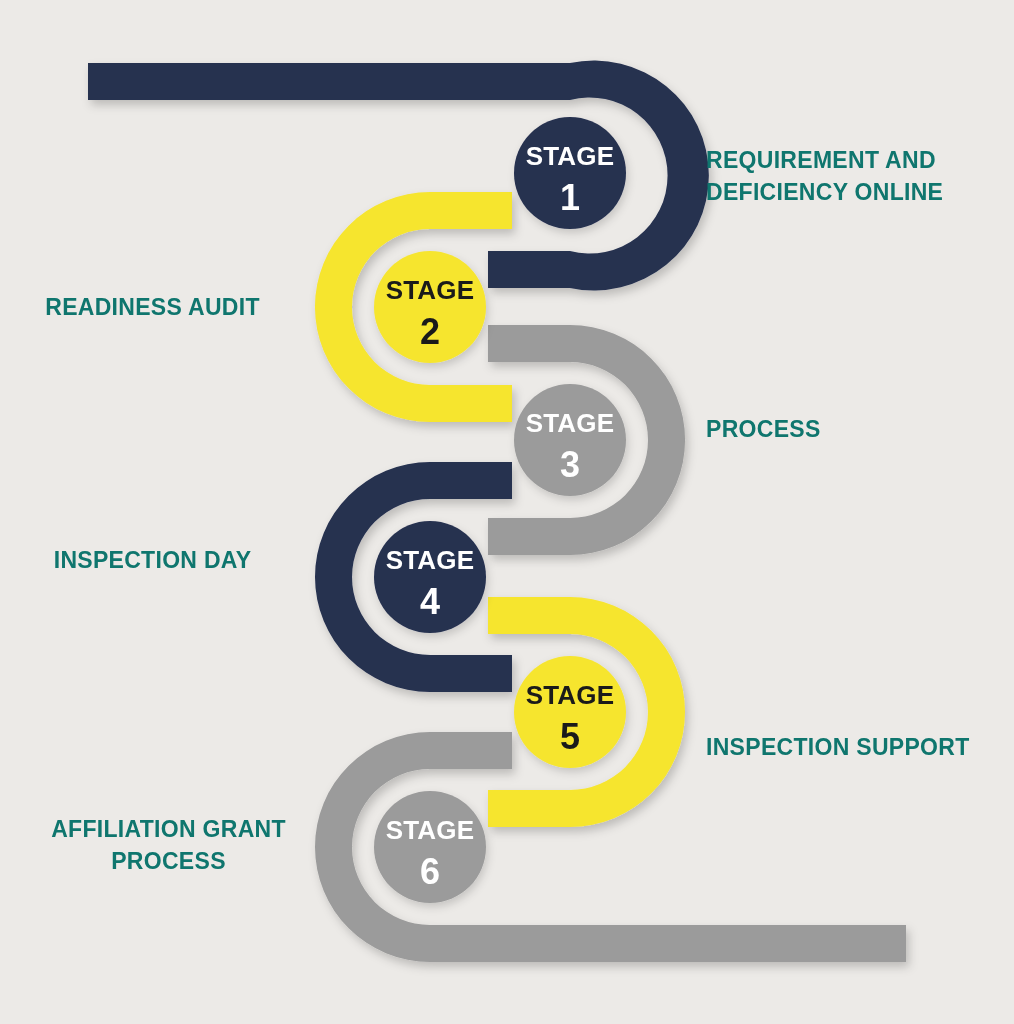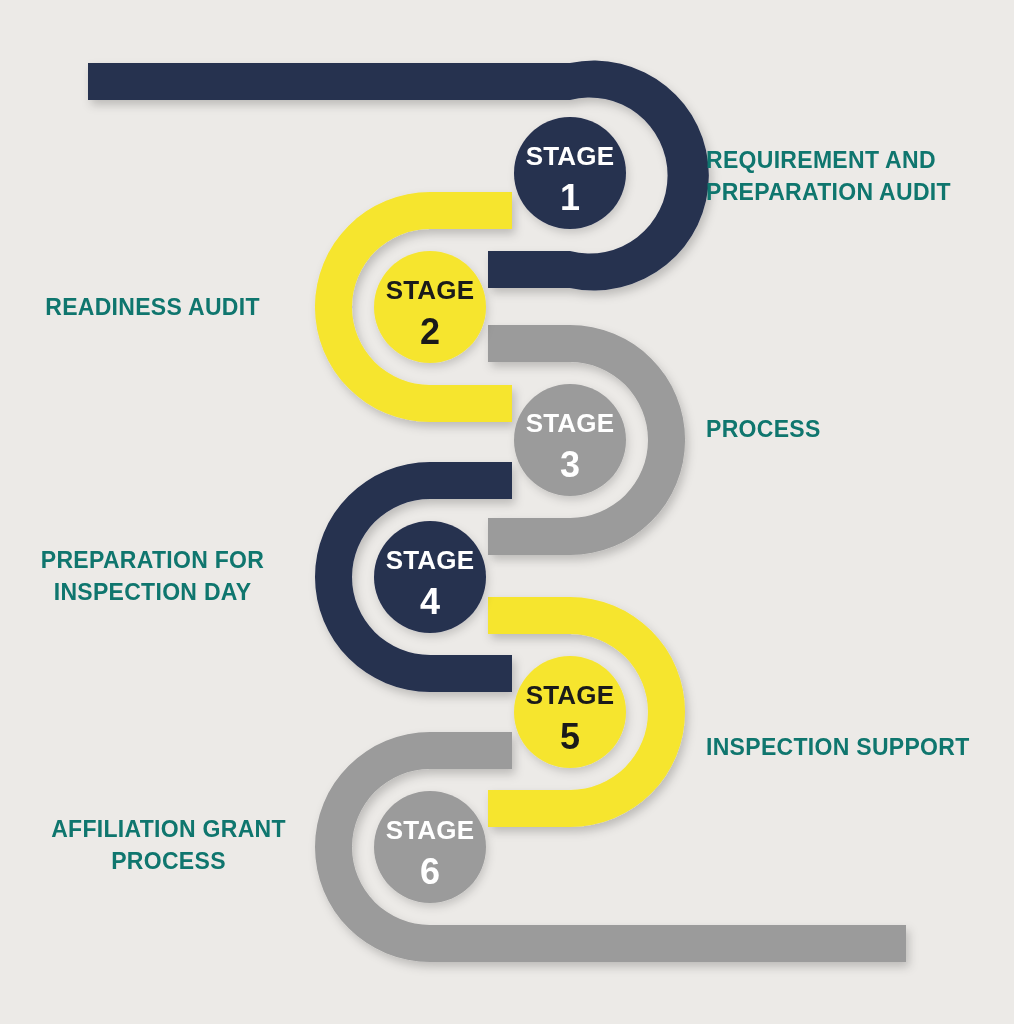--- a/index.html
+++ b/index.html
@@ -110,7 +110,7 @@
 
   <div class="caption caption-right" style="left:706px; top:145px; width:290px;">
     <div>REQUIREMENT AND</div>
-    <div>PREPARATION AUDIT</div>
+    <div>DEFICIENCY ONLINE</div>
   </div>
 
   <div class="caption caption-left" style="left:20px; top:292px; width:265px;">

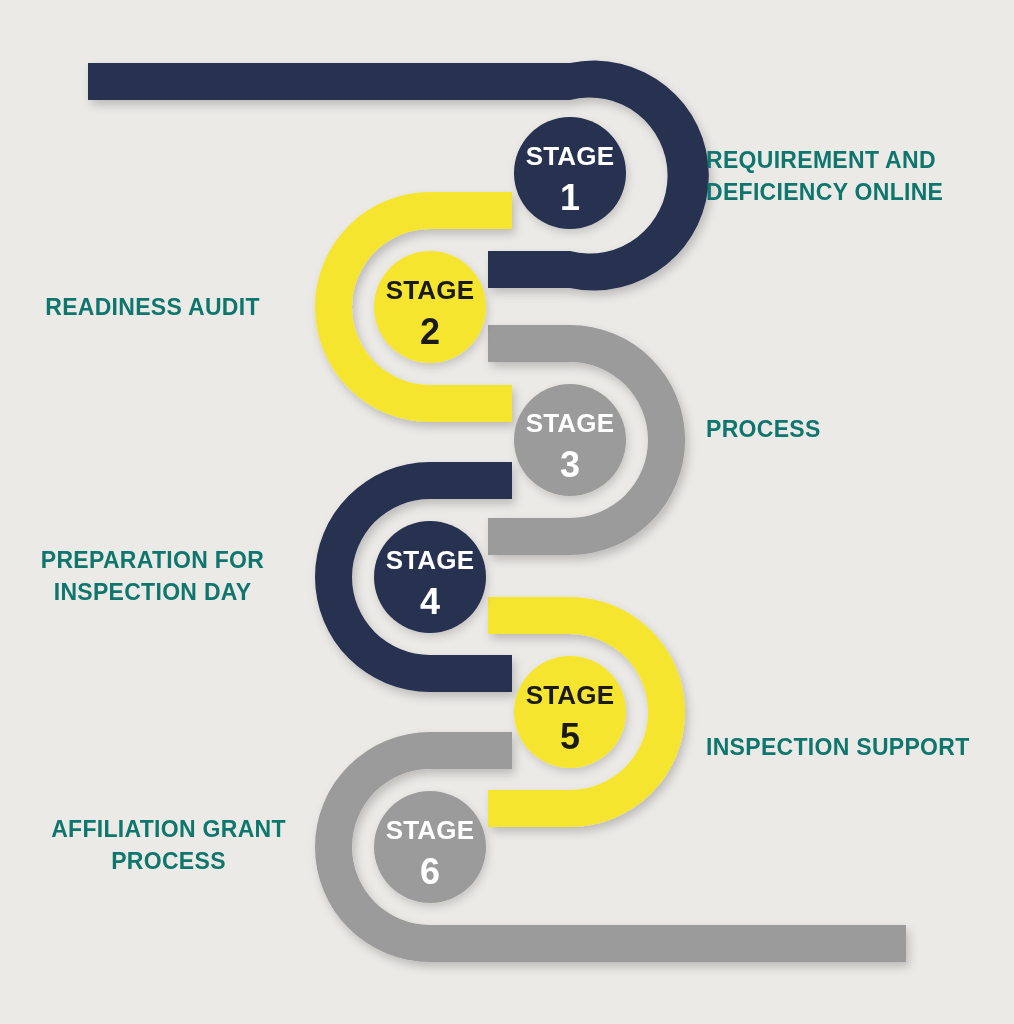--- a/index.html
+++ b/index.html
@@ -122,7 +122,6 @@
   </div>
 
   <div class="caption caption-left" style="left:20px; top:545px; width:265px;">
-    <div>PREPARATION FOR</div>
     <div>INSPECTION DAY</div>
   </div>
 

